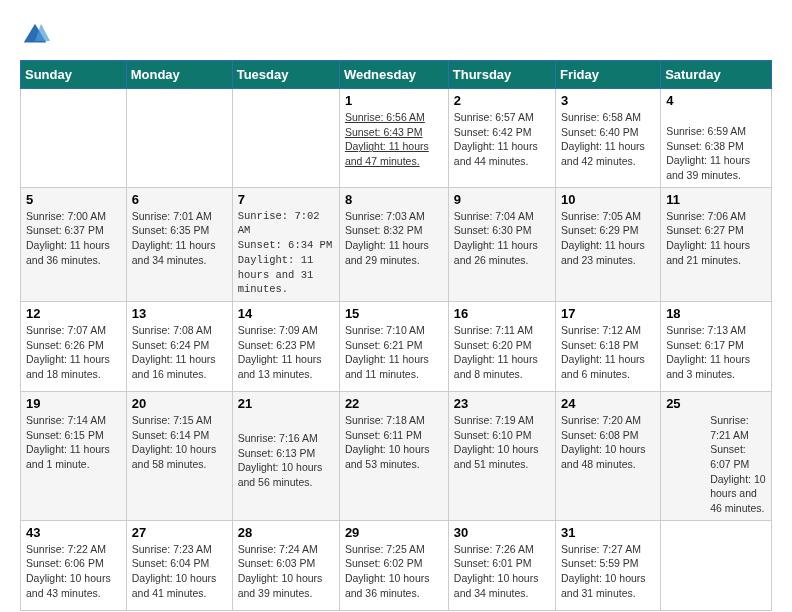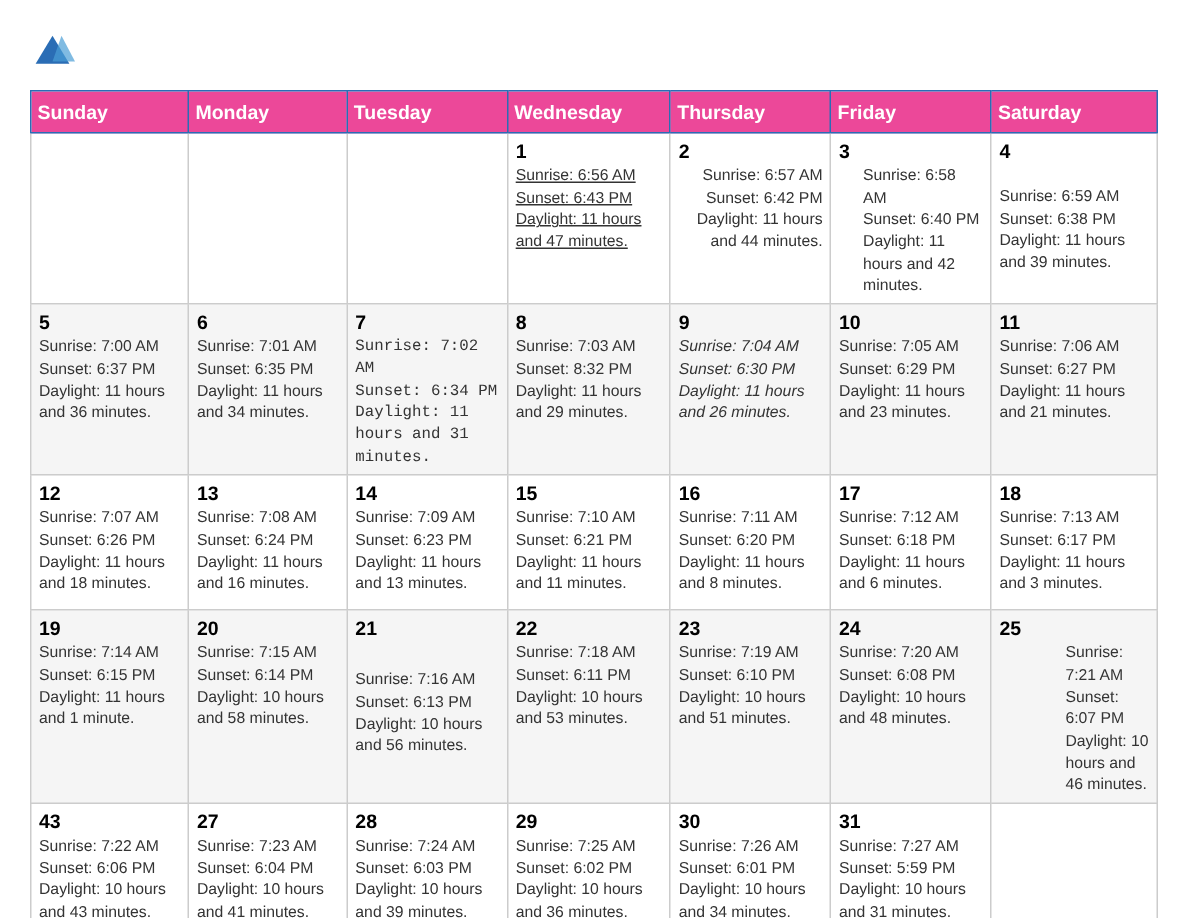--- a/index.html
+++ b/index.html
@@ -58,7 +58,7 @@
       font-size: 11px;
     }
     thead tr {
-      background-color: #ec4899;
+      background-color: #0f766e;
       color: #fff;
     }
     thead th {

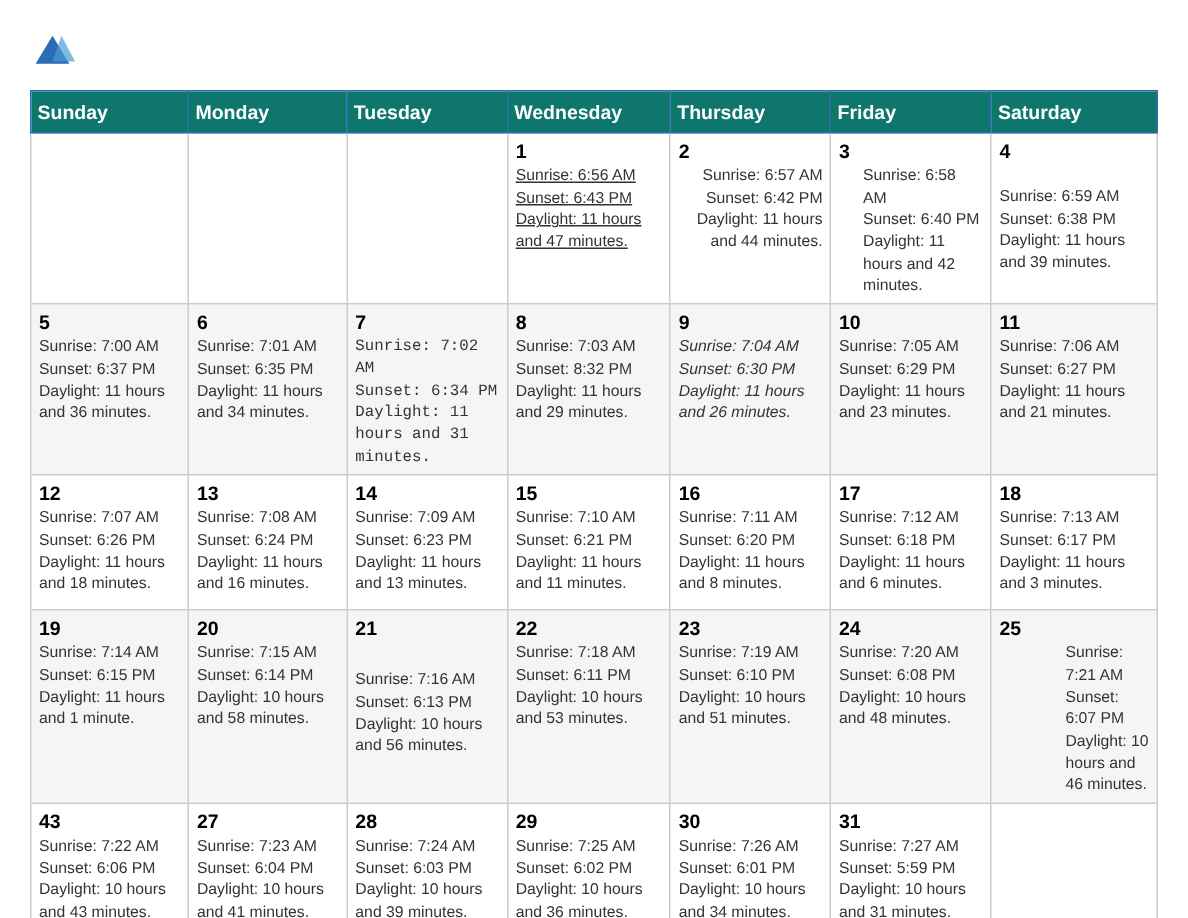--- a/index.html
+++ b/index.html
@@ -141,7 +141,7 @@
         </td>
         <td>
           <span class="day-num">2</span>
-          <div class="day-info" style="white-space: pre-line; text-align: right;">Sunrise: 6:57 AM
+          <div class="day-info" style="white-space: pre-line;">Sunrise: 6:57 AM
 Sunset: 6:42 PM
 Daylight: 11 hours and 44 minutes.</div>
         </td>

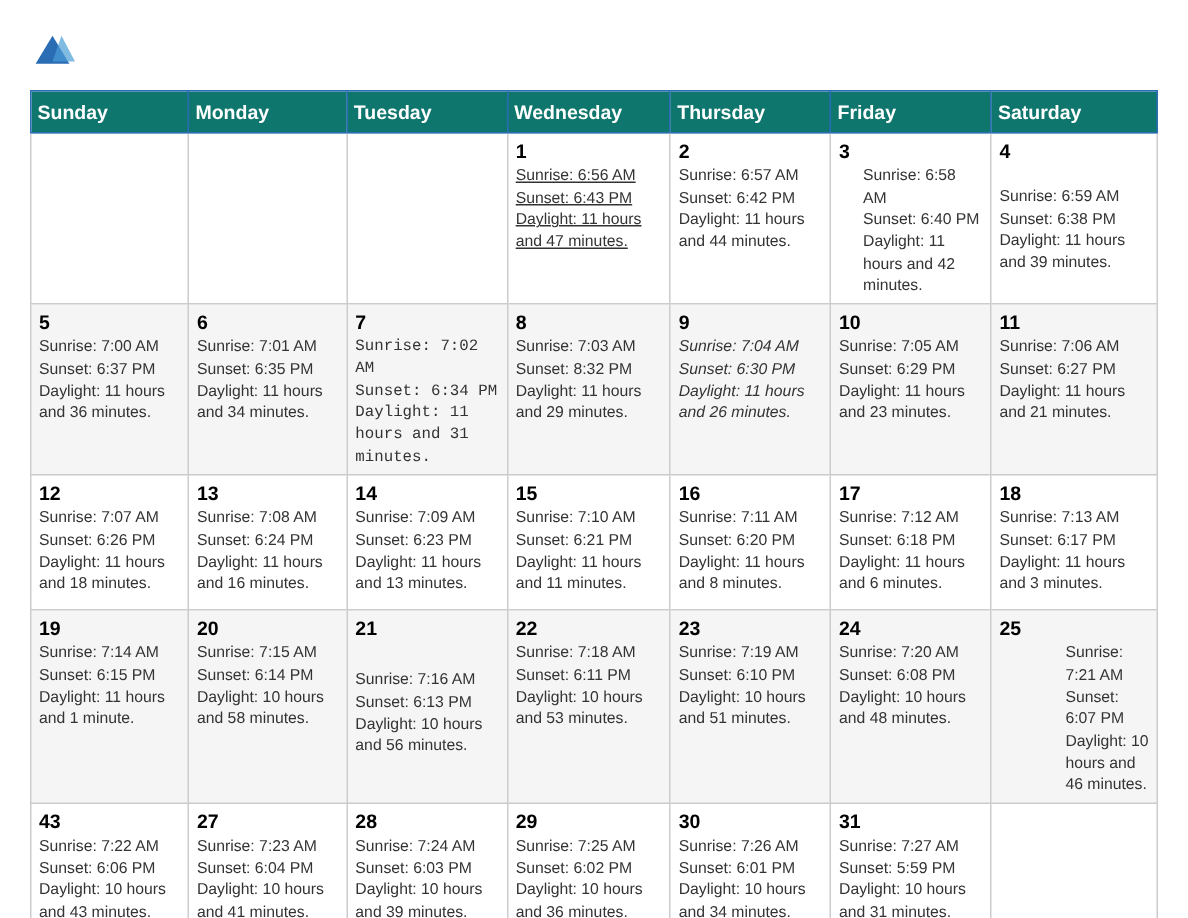--- a/index.html
+++ b/index.html
@@ -147,7 +147,7 @@
         </td>
         <td>
           <span class="day-num">3</span>
-          <div class="day-info" style="white-space: pre-line; margin-left: 16px;">Sunrise: 6:58 AM
+          <div class="day-info" style="white-space: pre-line;">Sunrise: 6:58 AM
 Sunset: 6:40 PM
 Daylight: 11 hours and 42 minutes.</div>
         </td>

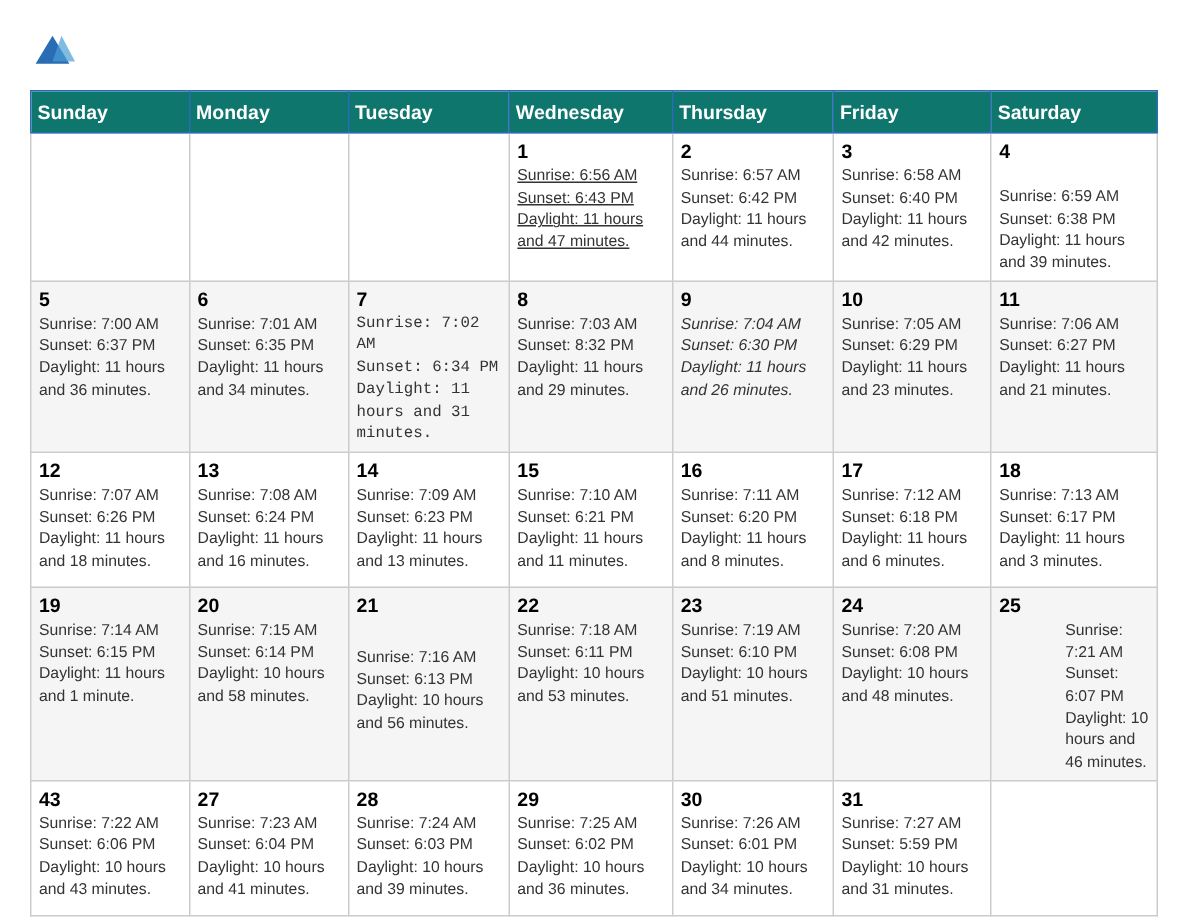--- a/index.html
+++ b/index.html
@@ -185,7 +185,7 @@
         </td>
         <td>
           <span class="day-num">9</span>
-          <div class="day-info" style="white-space: pre-line; font-style: italic;">Sunrise: 7:04 AM
+          <div class="day-info" style="white-space: pre-line;">Sunrise: 7:04 AM
 Sunset: 6:30 PM
 Daylight: 11 hours and 26 minutes.</div>
         </td>

